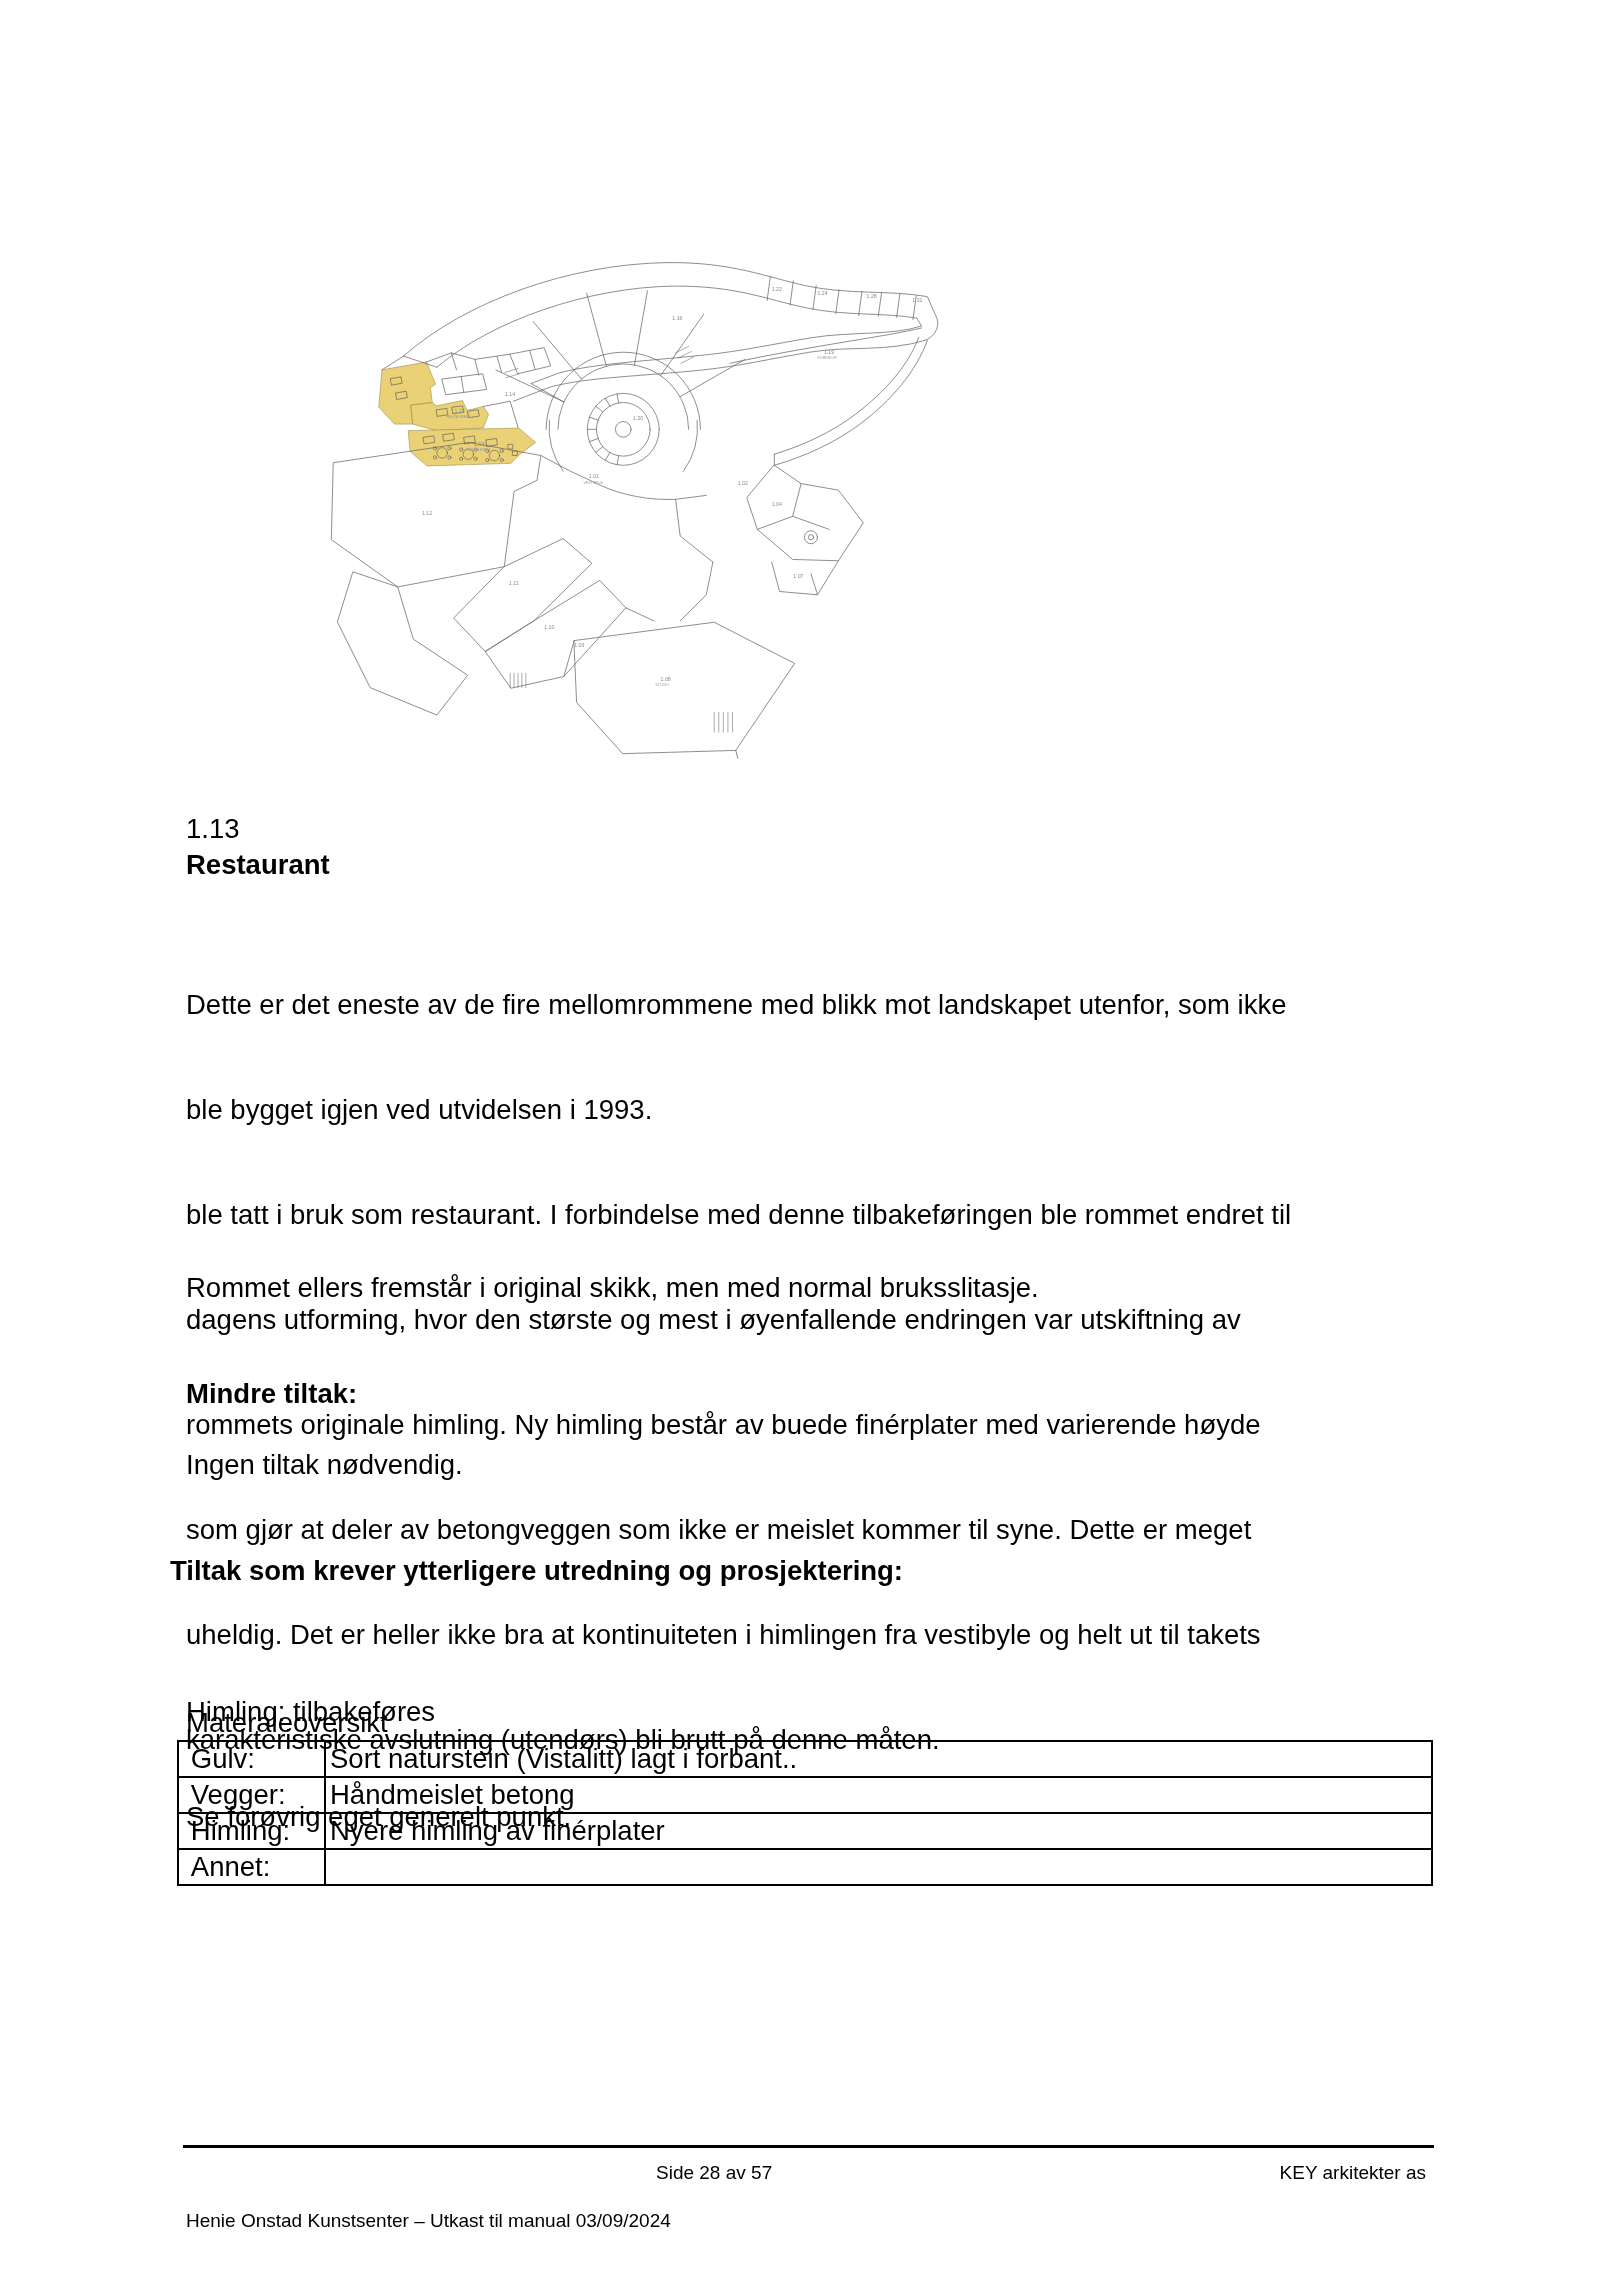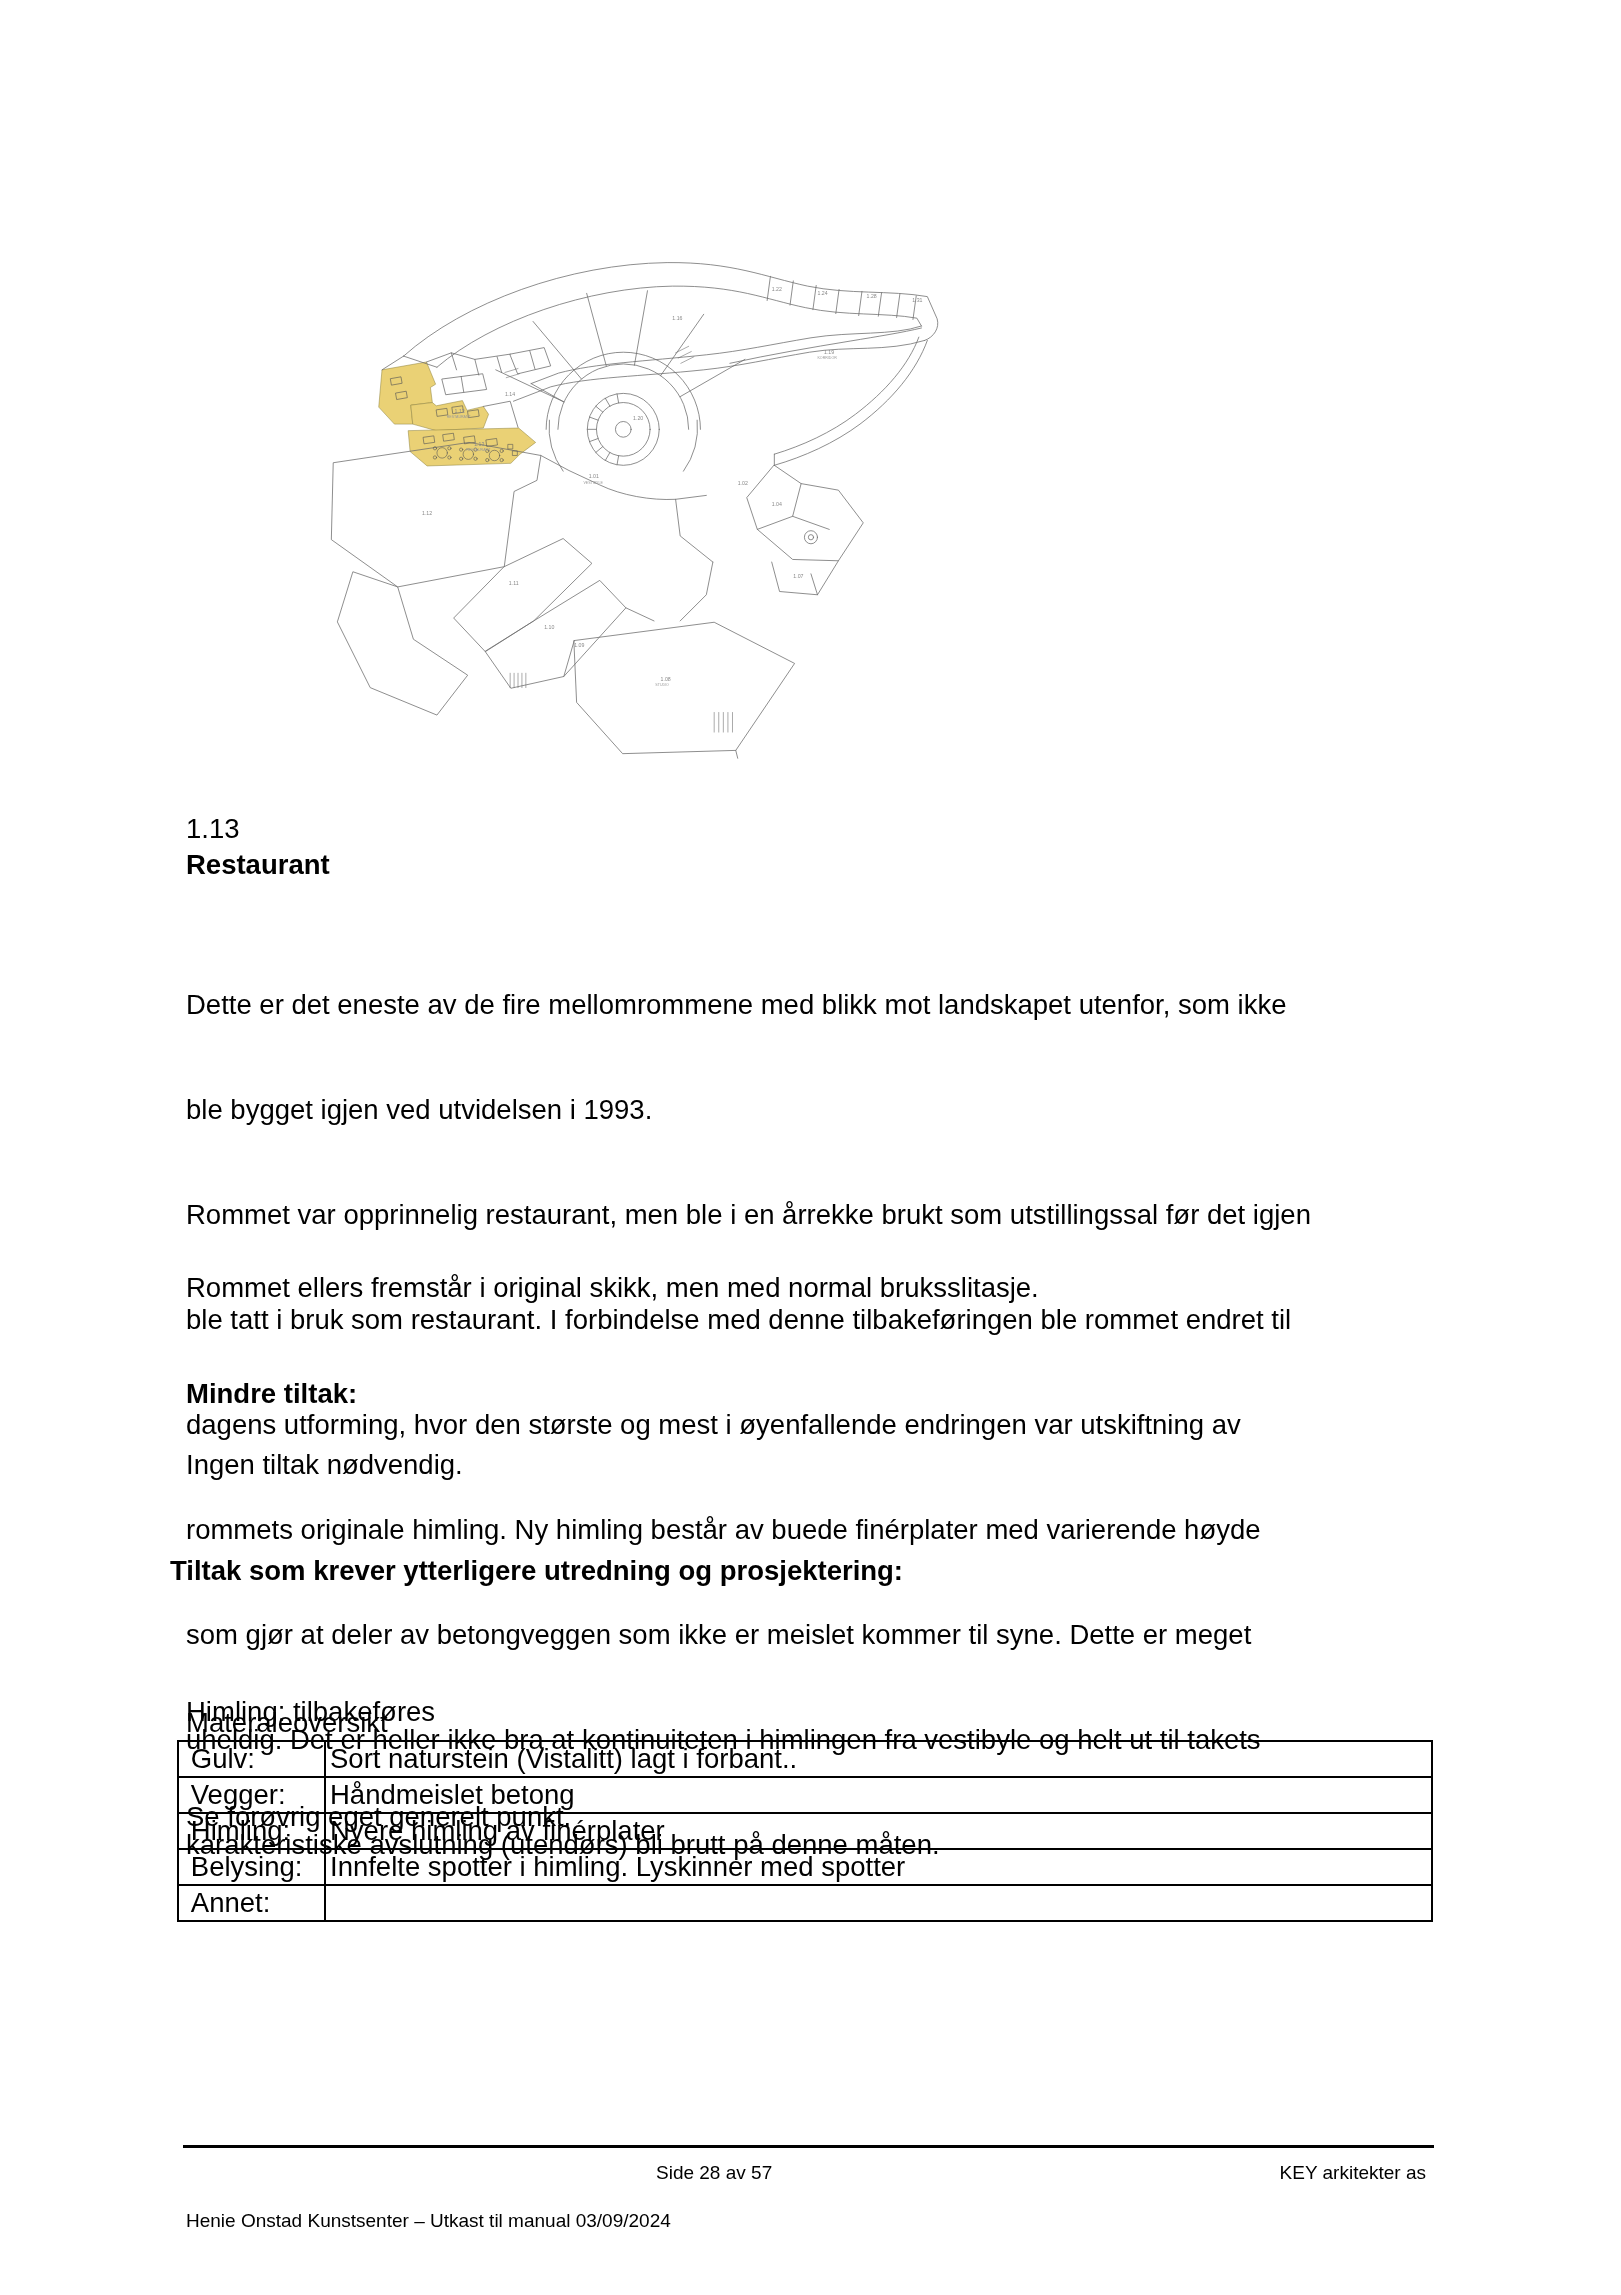--- a/index.html
+++ b/index.html
@@ -199,7 +199,6 @@
   <div class="abs body-text" style="left:186px; top:917px;">
     <div>Dette er det eneste av de fire mellomrommene med blikk mot landskapet utenfor, som ikke</div>
     <div>ble bygget igjen ved utvidelsen i 1993.</div>
-    <div>Rommet var opprinnelig restaurant, men ble i en årrekke brukt som utstillingssal før det igjen</div>
     <div>ble tatt i bruk som restaurant. I forbindelse med denne tilbakeføringen ble rommet endret til</div>
     <div>dagens utforming, hvor den største og mest i øyenfallende endringen var utskiftning av</div>
     <div>rommets originale himling. Ny himling består av buede finérplater med varierende høyde</div>

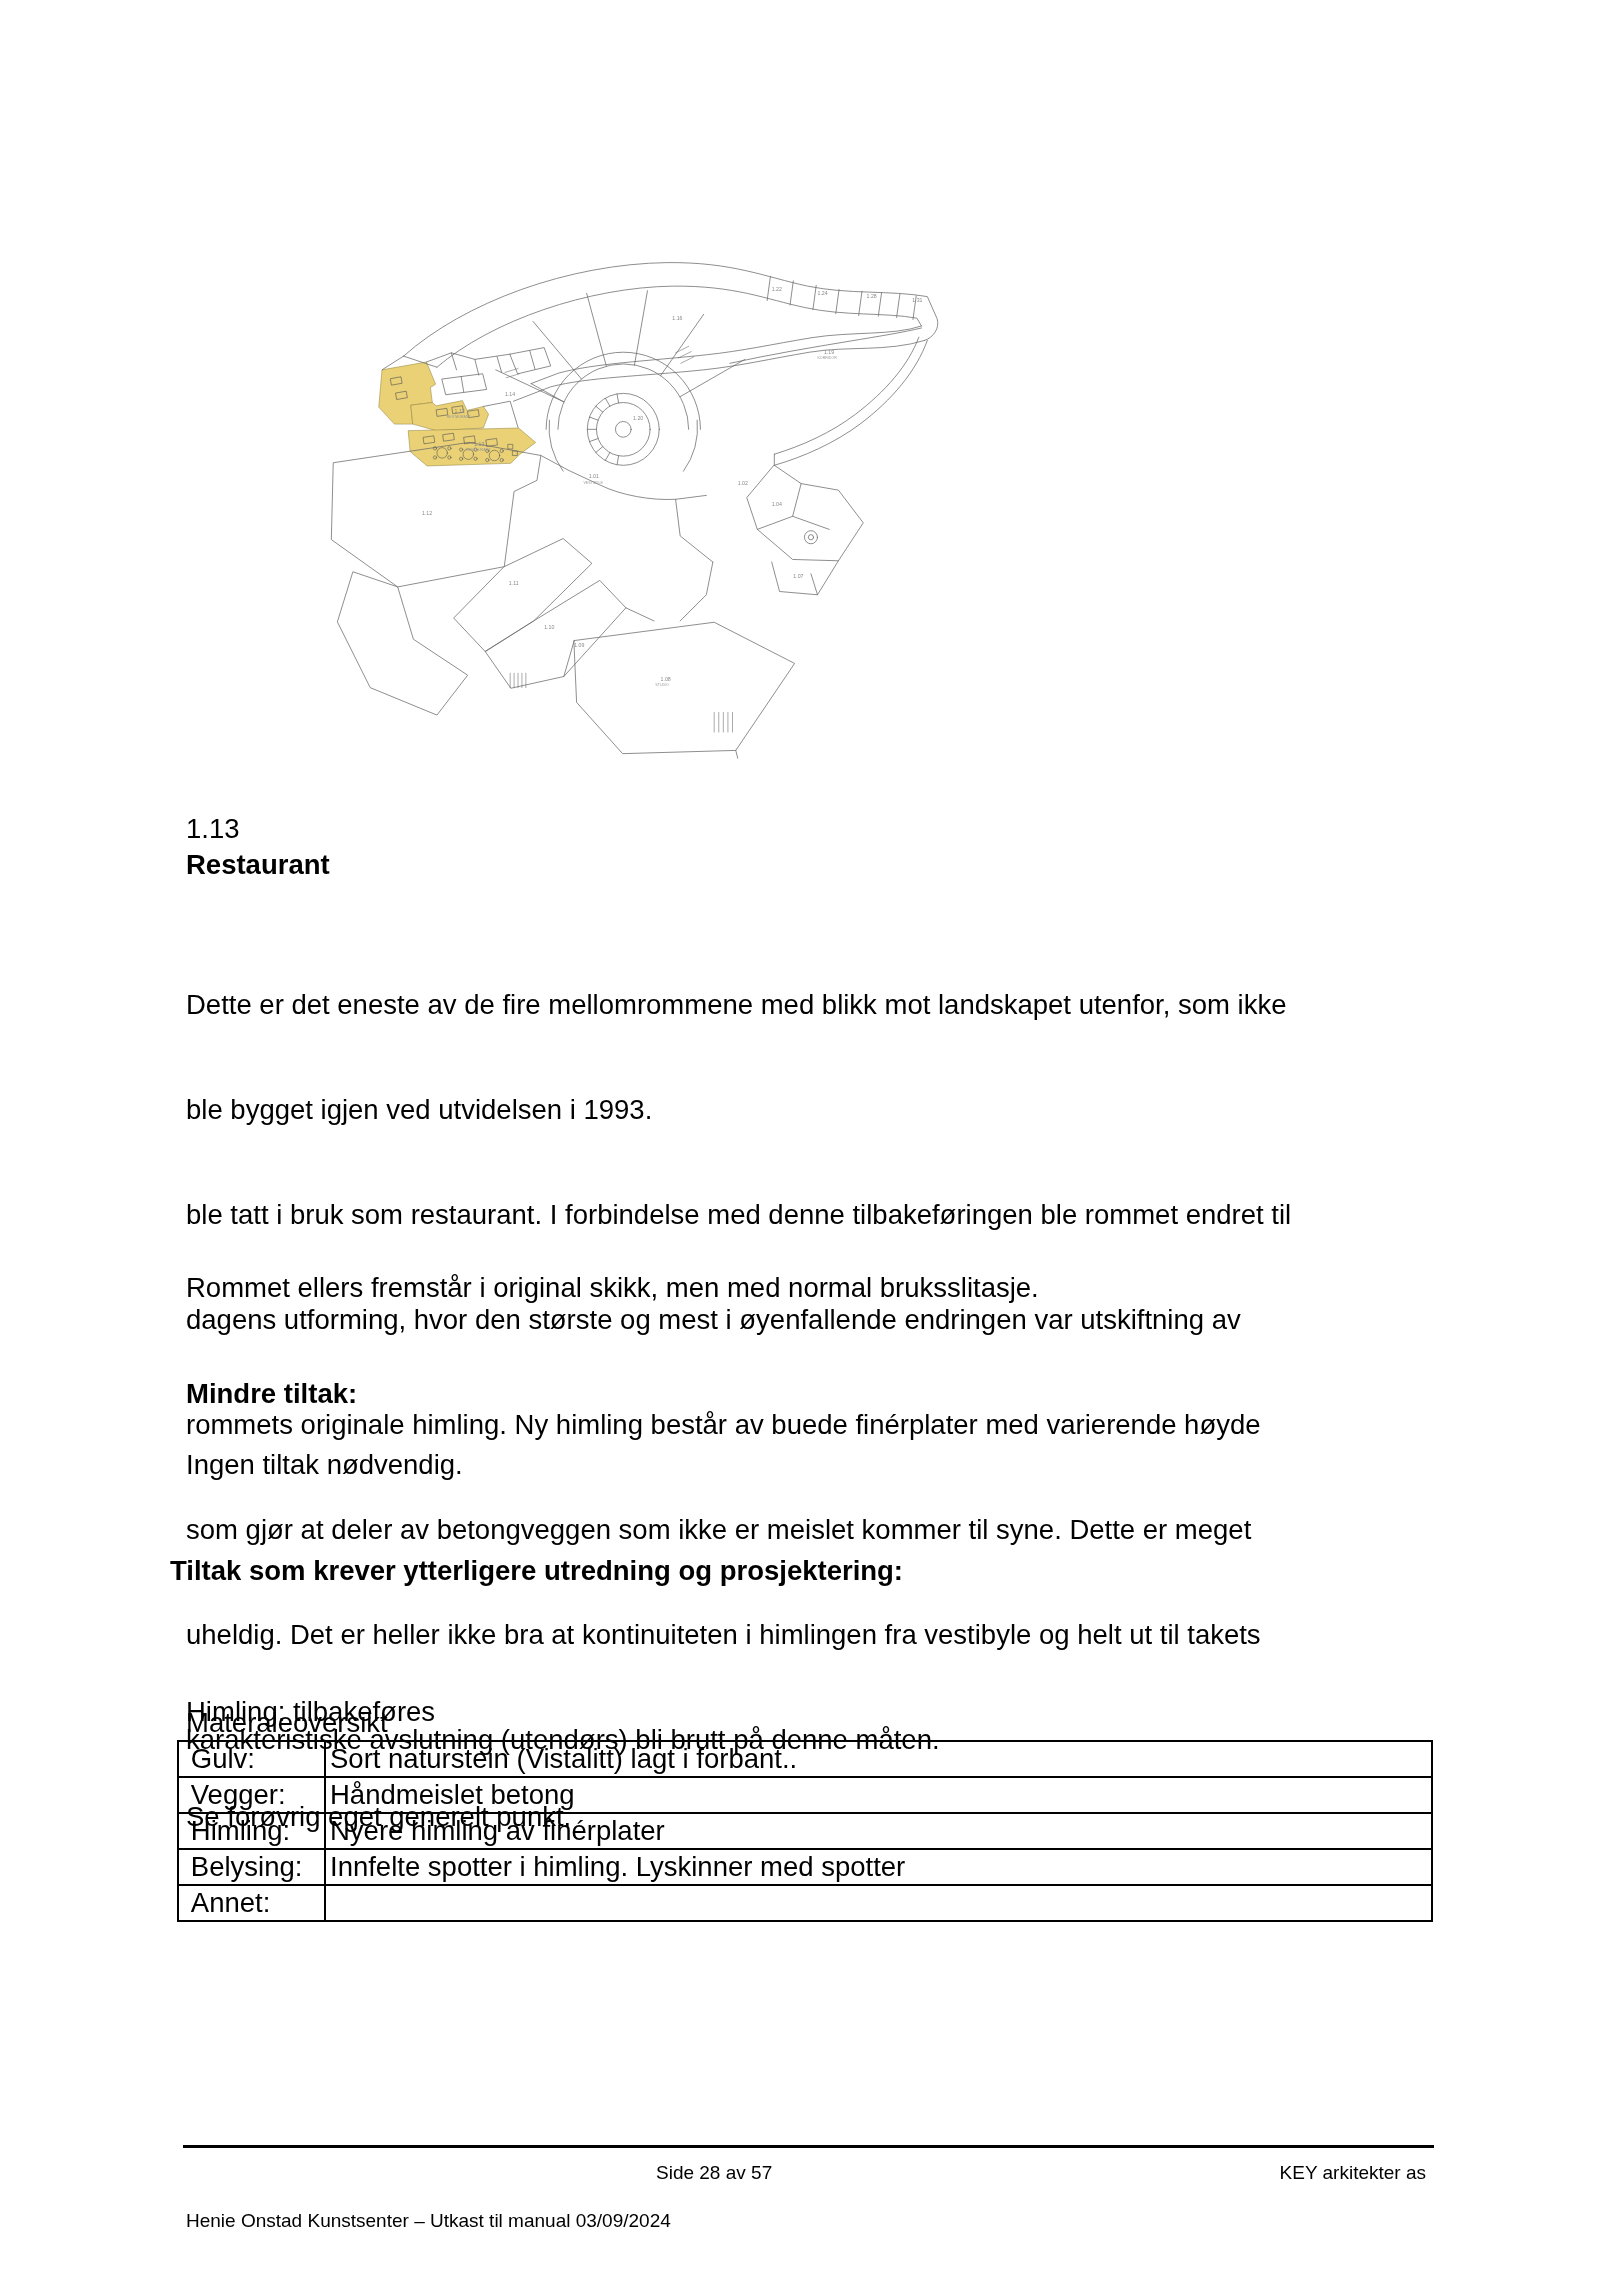--- a/index.html
+++ b/index.html
@@ -235,10 +235,6 @@
         <td class="c2">Nyere himling av finérplater</td>
       </tr>
       <tr>
-        <td class="c1">Belysing:</td>
-        <td class="c2">Innfelte spotter i himling. Lyskinner med spotter</td>
-      </tr>
-      <tr>
         <td class="c1">Annet:</td>
         <td class="c2"></td>
       </tr>

